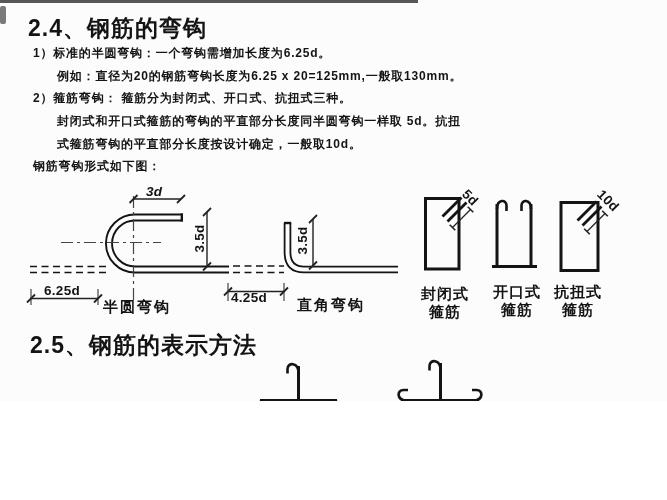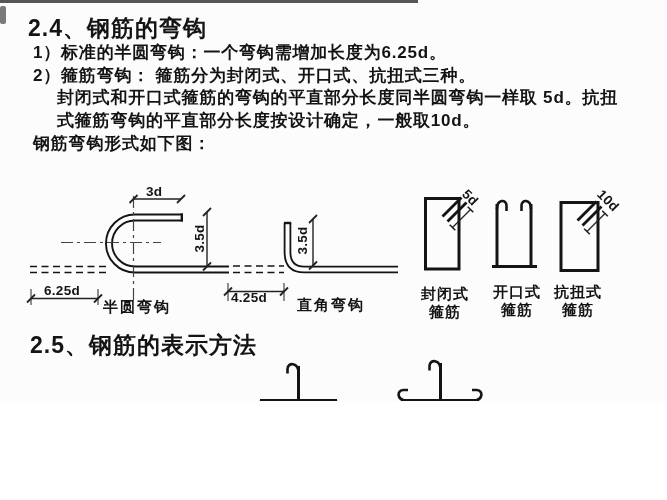--- a/index.html
+++ b/index.html
@@ -19,7 +19,7 @@
   }
   .bodytext{
     position:absolute;left:33px;top:42px;
-    font-size:17px;font-weight:700;
+    font-size:12px;font-weight:700;
     letter-spacing:0.8px;
   }
   .bodytext .ln{height:22.7px;line-height:22.7px;white-space:nowrap;}

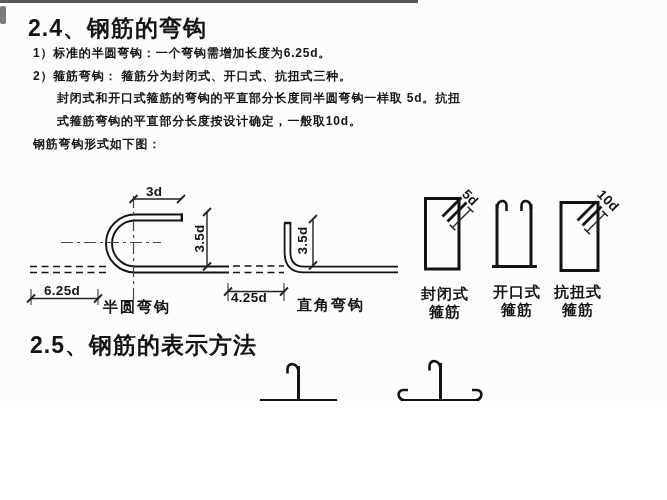--- a/index.html
+++ b/index.html
@@ -54,6 +54,7 @@
 
   <div class="bodytext">
     <div class="ln">1）标准的半圆弯钩：一个弯钩需增加长度为6.25d。</div>
+    <div class="ln ind">例如：直径为20的钢筋弯钩长度为6.25 x 20=125mm,一般取130mm。</div>
     <div class="ln">2）箍筋弯钩： 箍筋分为封闭式、开口式、抗扭式三种。</div>
     <div class="ln ind">封闭式和开口式箍筋的弯钩的平直部分长度同半圆弯钩一样取 5d。抗扭</div>
     <div class="ln ind">式箍筋弯钩的平直部分长度按设计确定，一般取10d。</div>

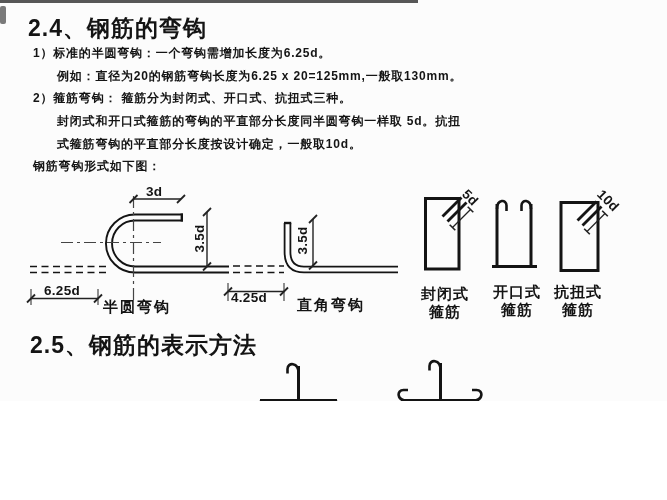--- a/index.html
+++ b/index.html
@@ -152,7 +152,7 @@
     </g>
   </svg>
 
-  <span class="lbl dim" style="left:146px;top:184px;">3d</span>
+  <span class="lbl dim" style="left:146px;top:184px;font-style:italic;">3d</span>
   <span class="lbl dim rot90" style="left:185px;top:231px;">3.5d</span>
   <span class="lbl dim" style="left:44px;top:283px;text-align:center;">6.25d</span>
   <span class="lbl diaglabel" style="left:103px;top:298px;">半圆弯钩</span>

